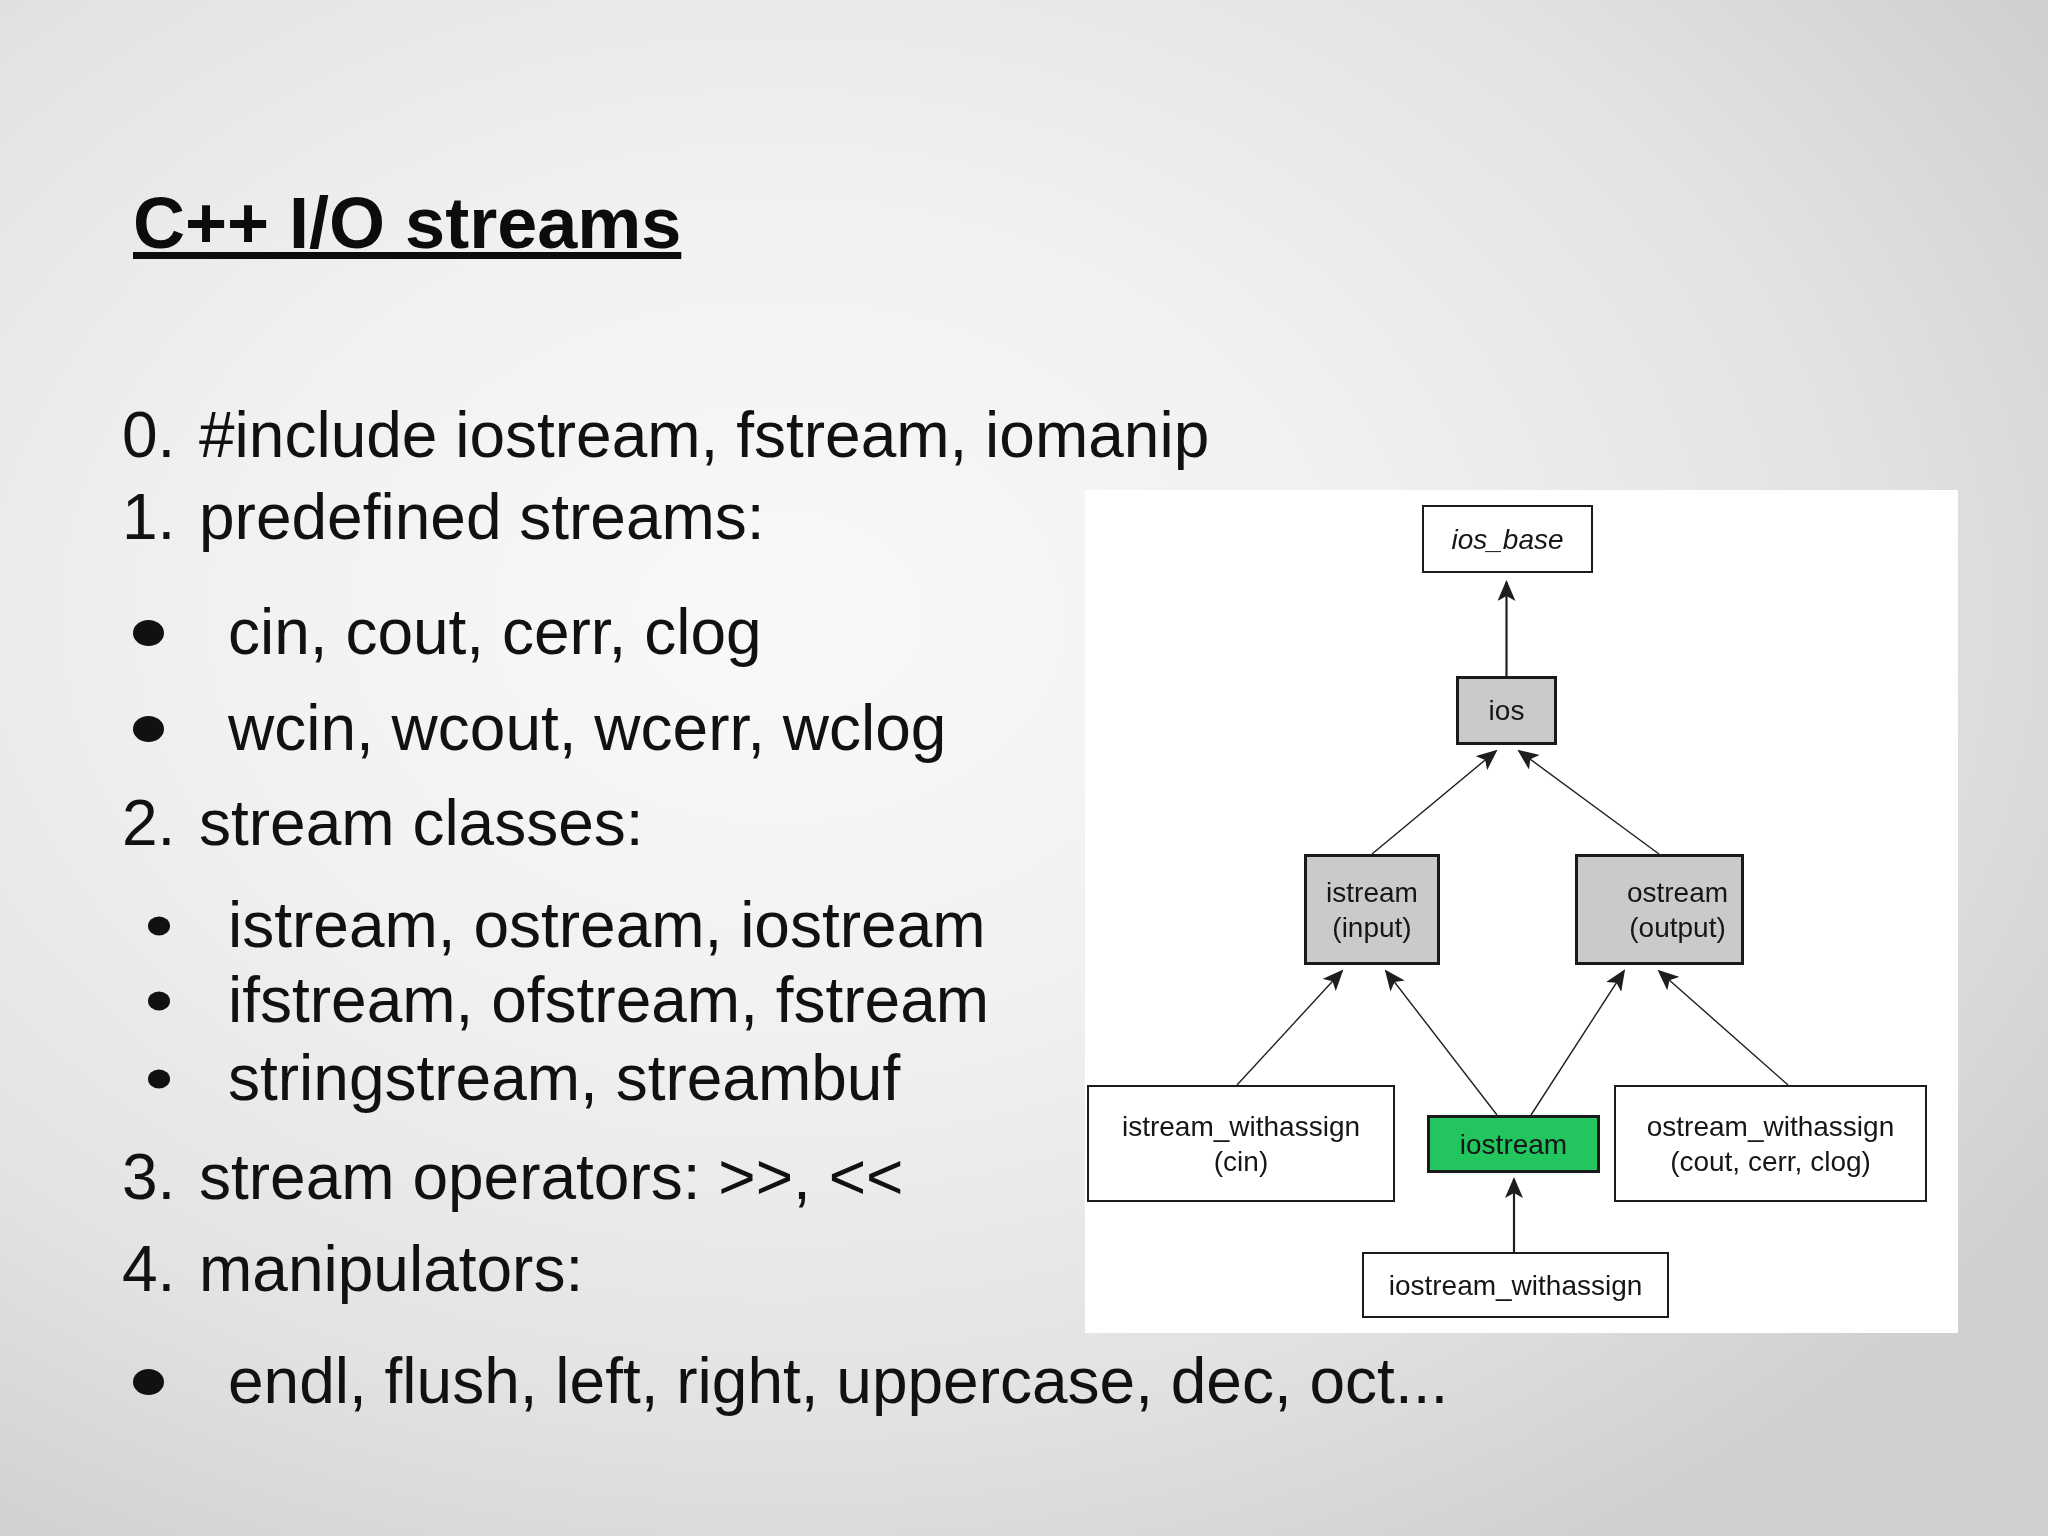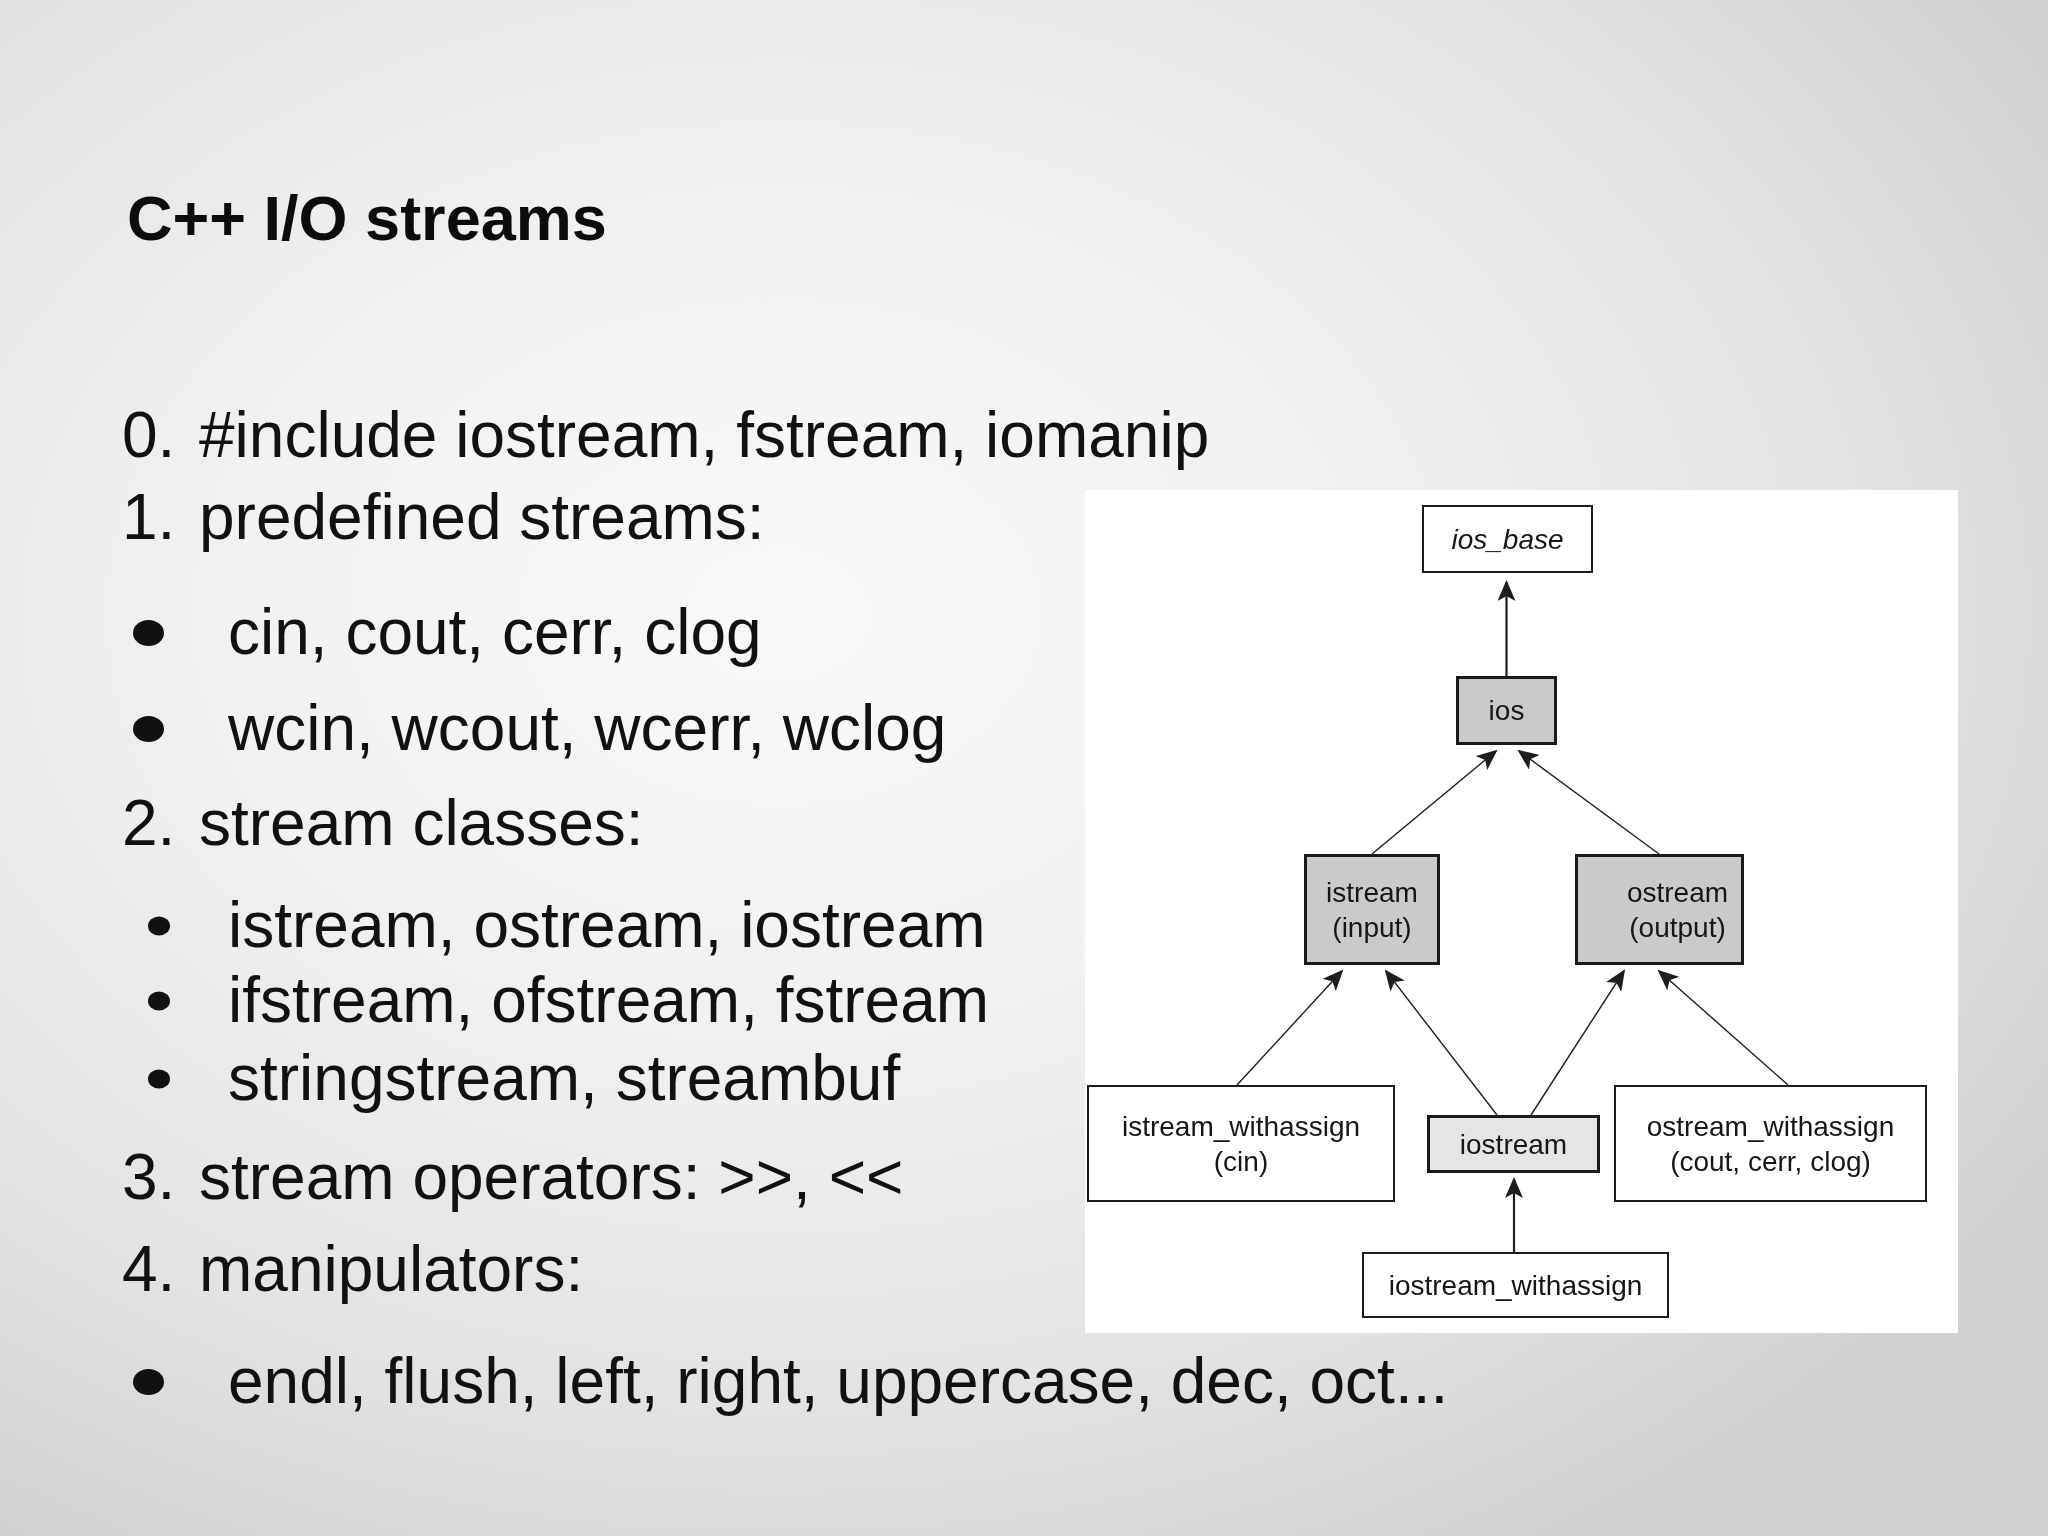--- a/index.html
+++ b/index.html
@@ -10,8 +10,8 @@
       #f9f9f9 0%, #f1f1f1 38%, #e3e3e3 72%, #d0d0d0 100%);
   }
   .title{
-    position:absolute;left:127px;top:182px;
-    font-size:63px;font-weight:bold;color:#0c0c0c;white-space:nowrap;
+    position:absolute;left:133px;top:182px;
+    font-size:72px;font-weight:bold;color:#0c0c0c;white-space:nowrap;text-decoration:underline;
   }
   
   #list .line{

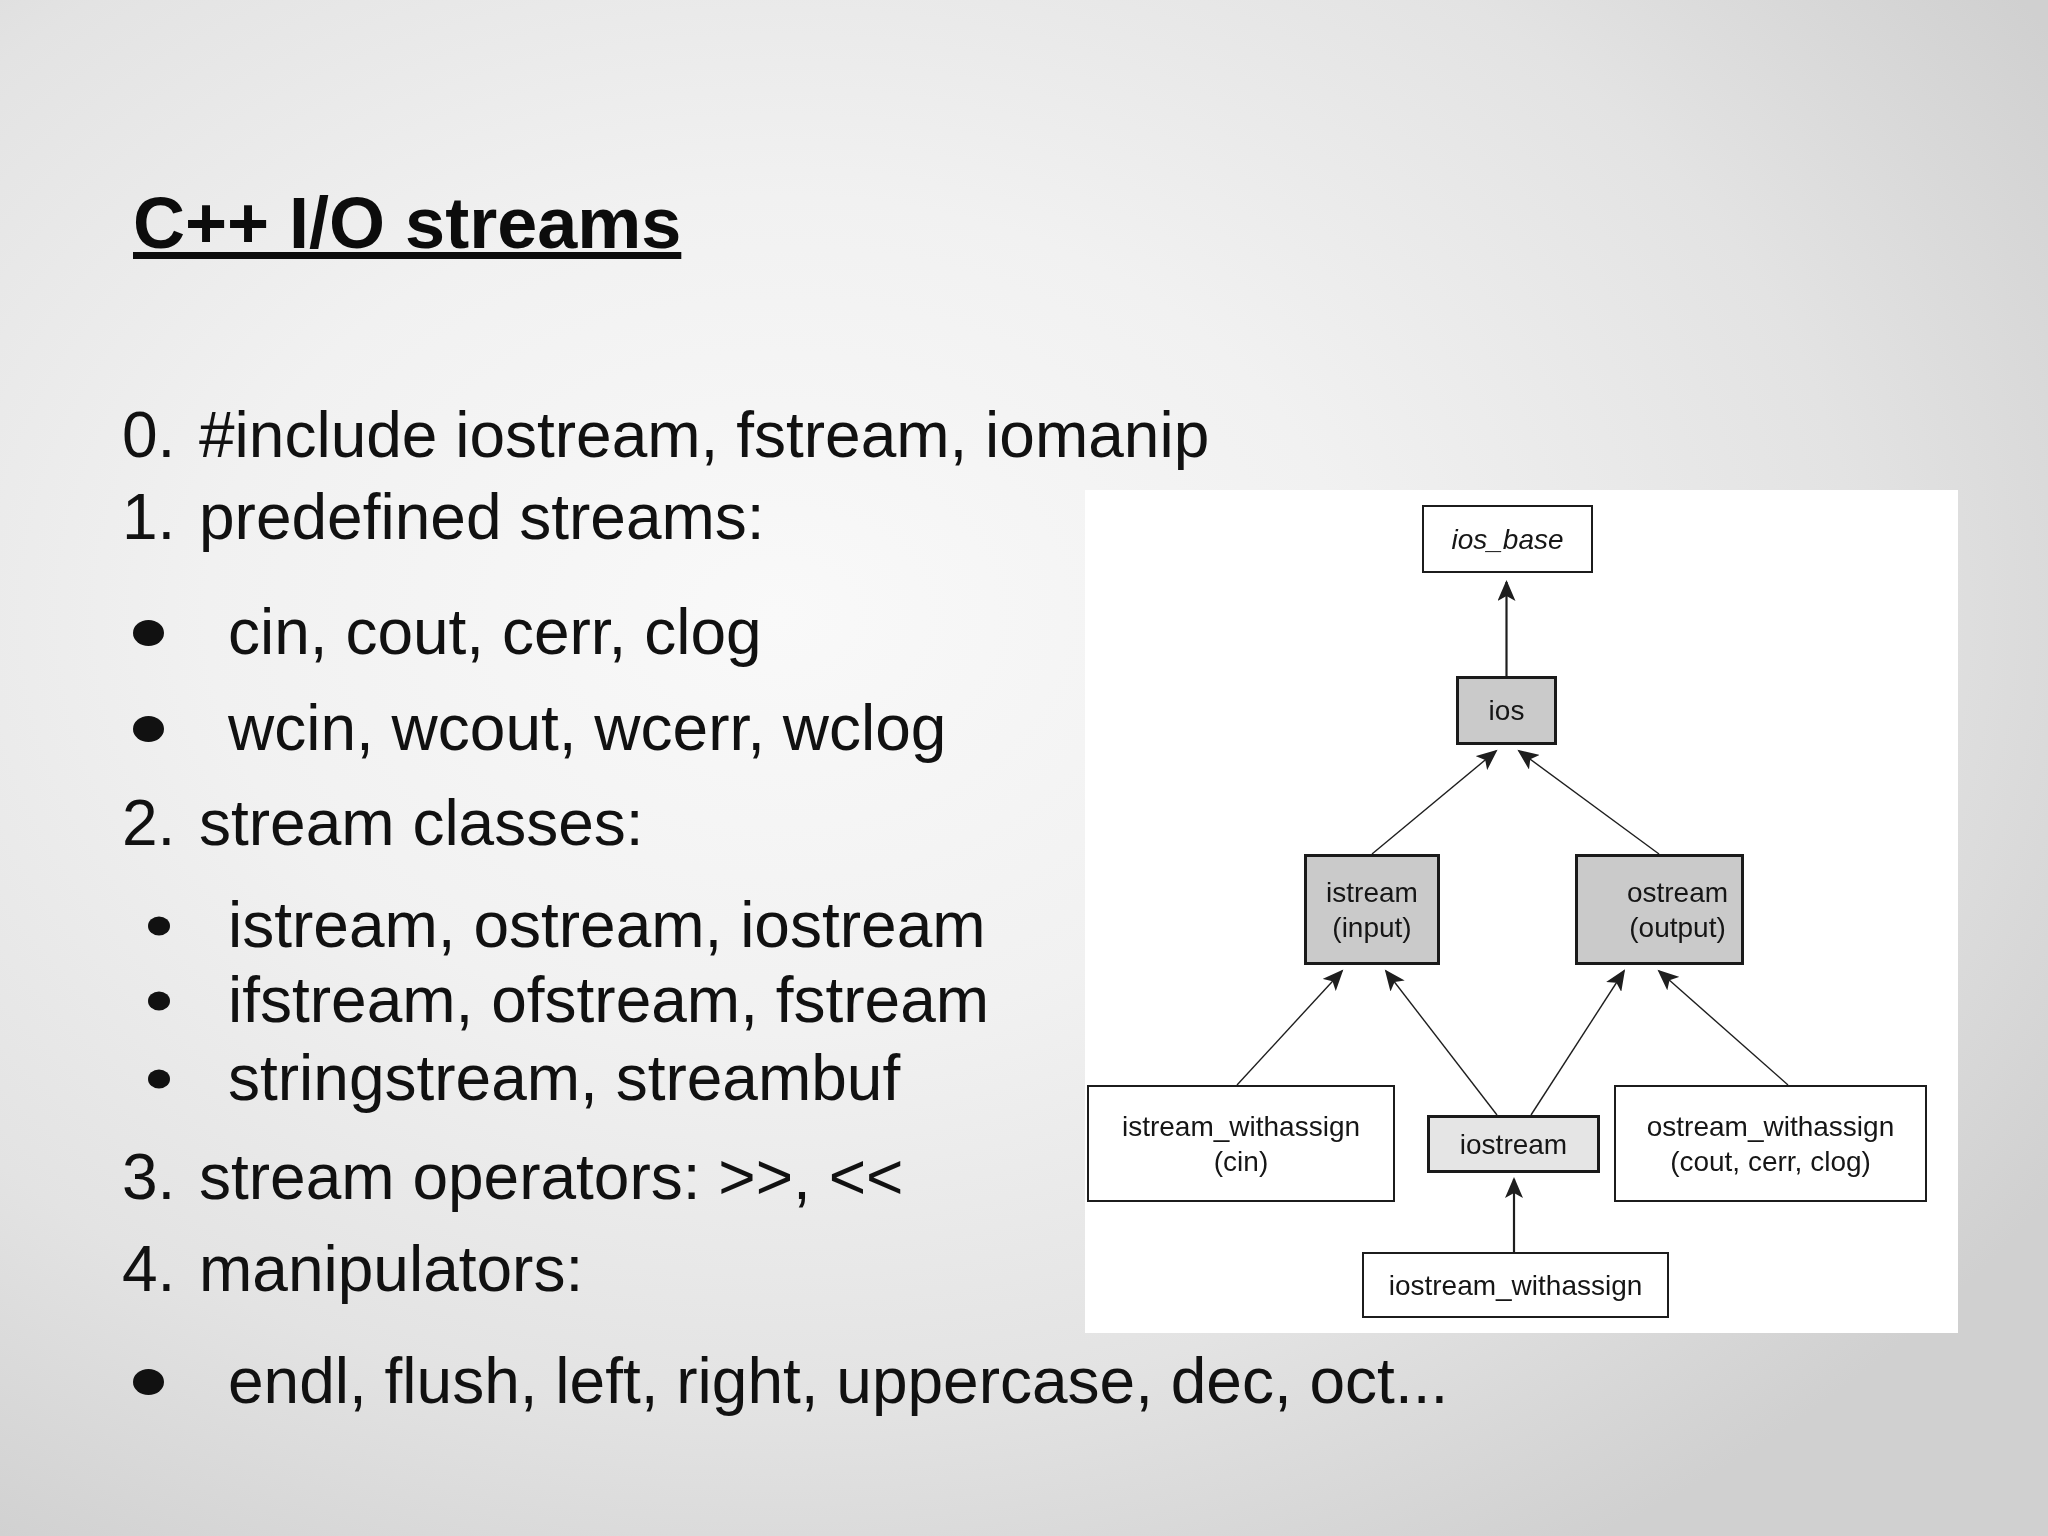--- a/index.html
+++ b/index.html
@@ -93,7 +93,7 @@
         <div>istream_withassign</div>
         <div>(cin)</div>
       </div>
-      <div class="node gray" style="left: 342px; top: 625px; width: 173px; height: 58px; background: #e5e5e5;">
+      <div class="node gray" style="left: 342px; top: 625px; width: 173px; height: 58px; background: #22c55e;">
         <div>iostream</div>
       </div>
       <div class="node white" style="left: 529px; top: 595px; width: 313px; height: 117px;">

